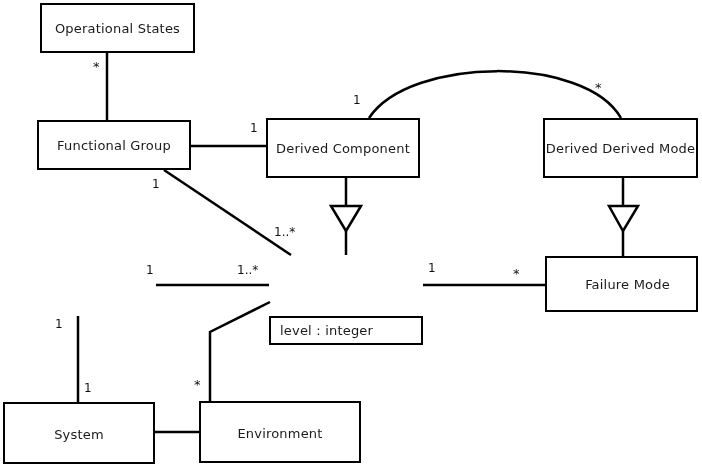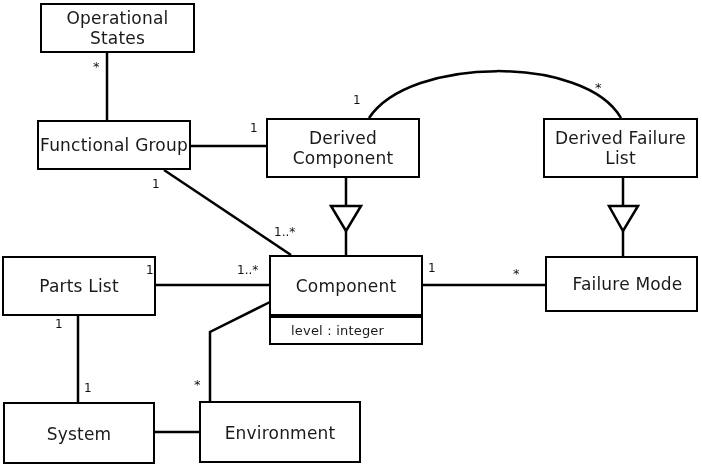--- a/index.html
+++ b/index.html
@@ -35,7 +35,7 @@
     justify-content: center;
     width: 100%;
     height: 100%;
-    font-size: 17px;
+    font-size: 13px;
     color: #1a1a1a;
     text-align: center;
     letter-spacing: 0.2px;

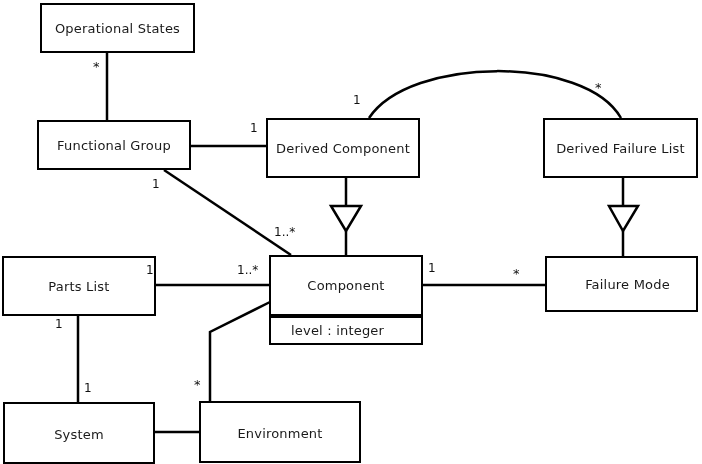--- a/index.html
+++ b/index.html
@@ -116,7 +116,7 @@
   </div>
 
   <div class="uml-class" style="left:543px; top:118px; width:155px; height:60px;">
-    <div class="uml-name">Derived Failure List</div>
+    <div class="uml-name">Derived Derived Mode</div>
   </div>
 
   <div class="uml-class" style="left:2px; top:256px; width:154px; height:60px;">

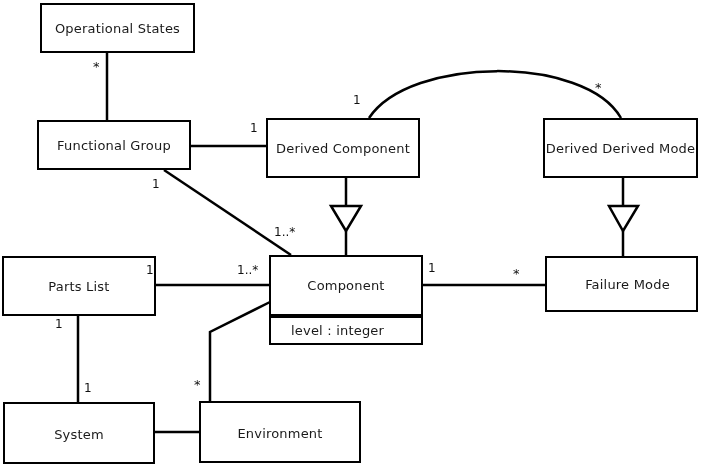--- a/index.html
+++ b/index.html
@@ -119,9 +119,6 @@
     <div class="uml-name">Derived Derived Mode</div>
   </div>
 
-  <div class="uml-class" style="left:2px; top:256px; width:154px; height:60px;">
-    <div class="uml-name">Parts List</div>
-  </div>
 
   <div class="uml-class" style="left:269px; top:255px; width:154px; height:61px;">
     <div class="uml-name">Component</div>

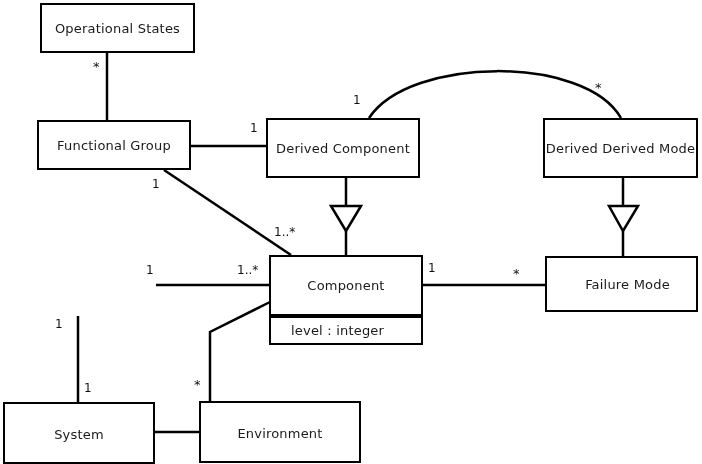--- a/index.html
+++ b/index.html
@@ -120,9 +120,6 @@
   </div>
 
 
-  <div class="uml-class" style="left:269px; top:255px; width:154px; height:61px;">
-    <div class="uml-name">Component</div>
-  </div>
   <div class="uml-compartment" style="left:269px; top:316px; width:154px; height:29px;">
     <div class="uml-attr">level : integer</div>
   </div>

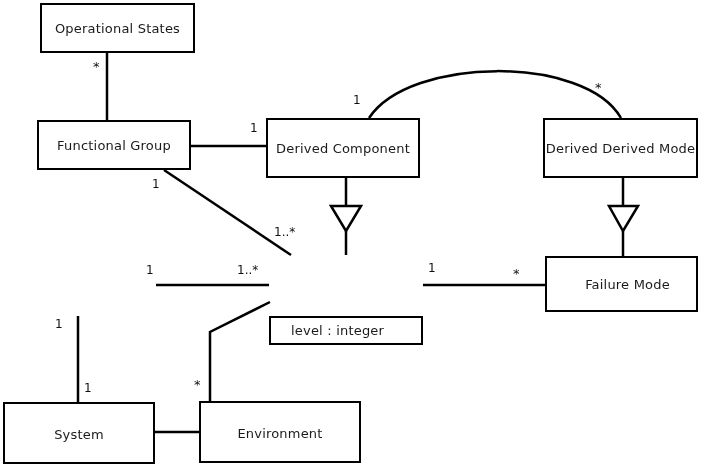--- a/index.html
+++ b/index.html
@@ -53,7 +53,7 @@
   .uml-attr {
     font-size: 13px;
     color: #1a1a1a;
-    padding-left: 20px;
+    padding-left: 9px;
     letter-spacing: 0.2px;
   }
   .mult-label {

